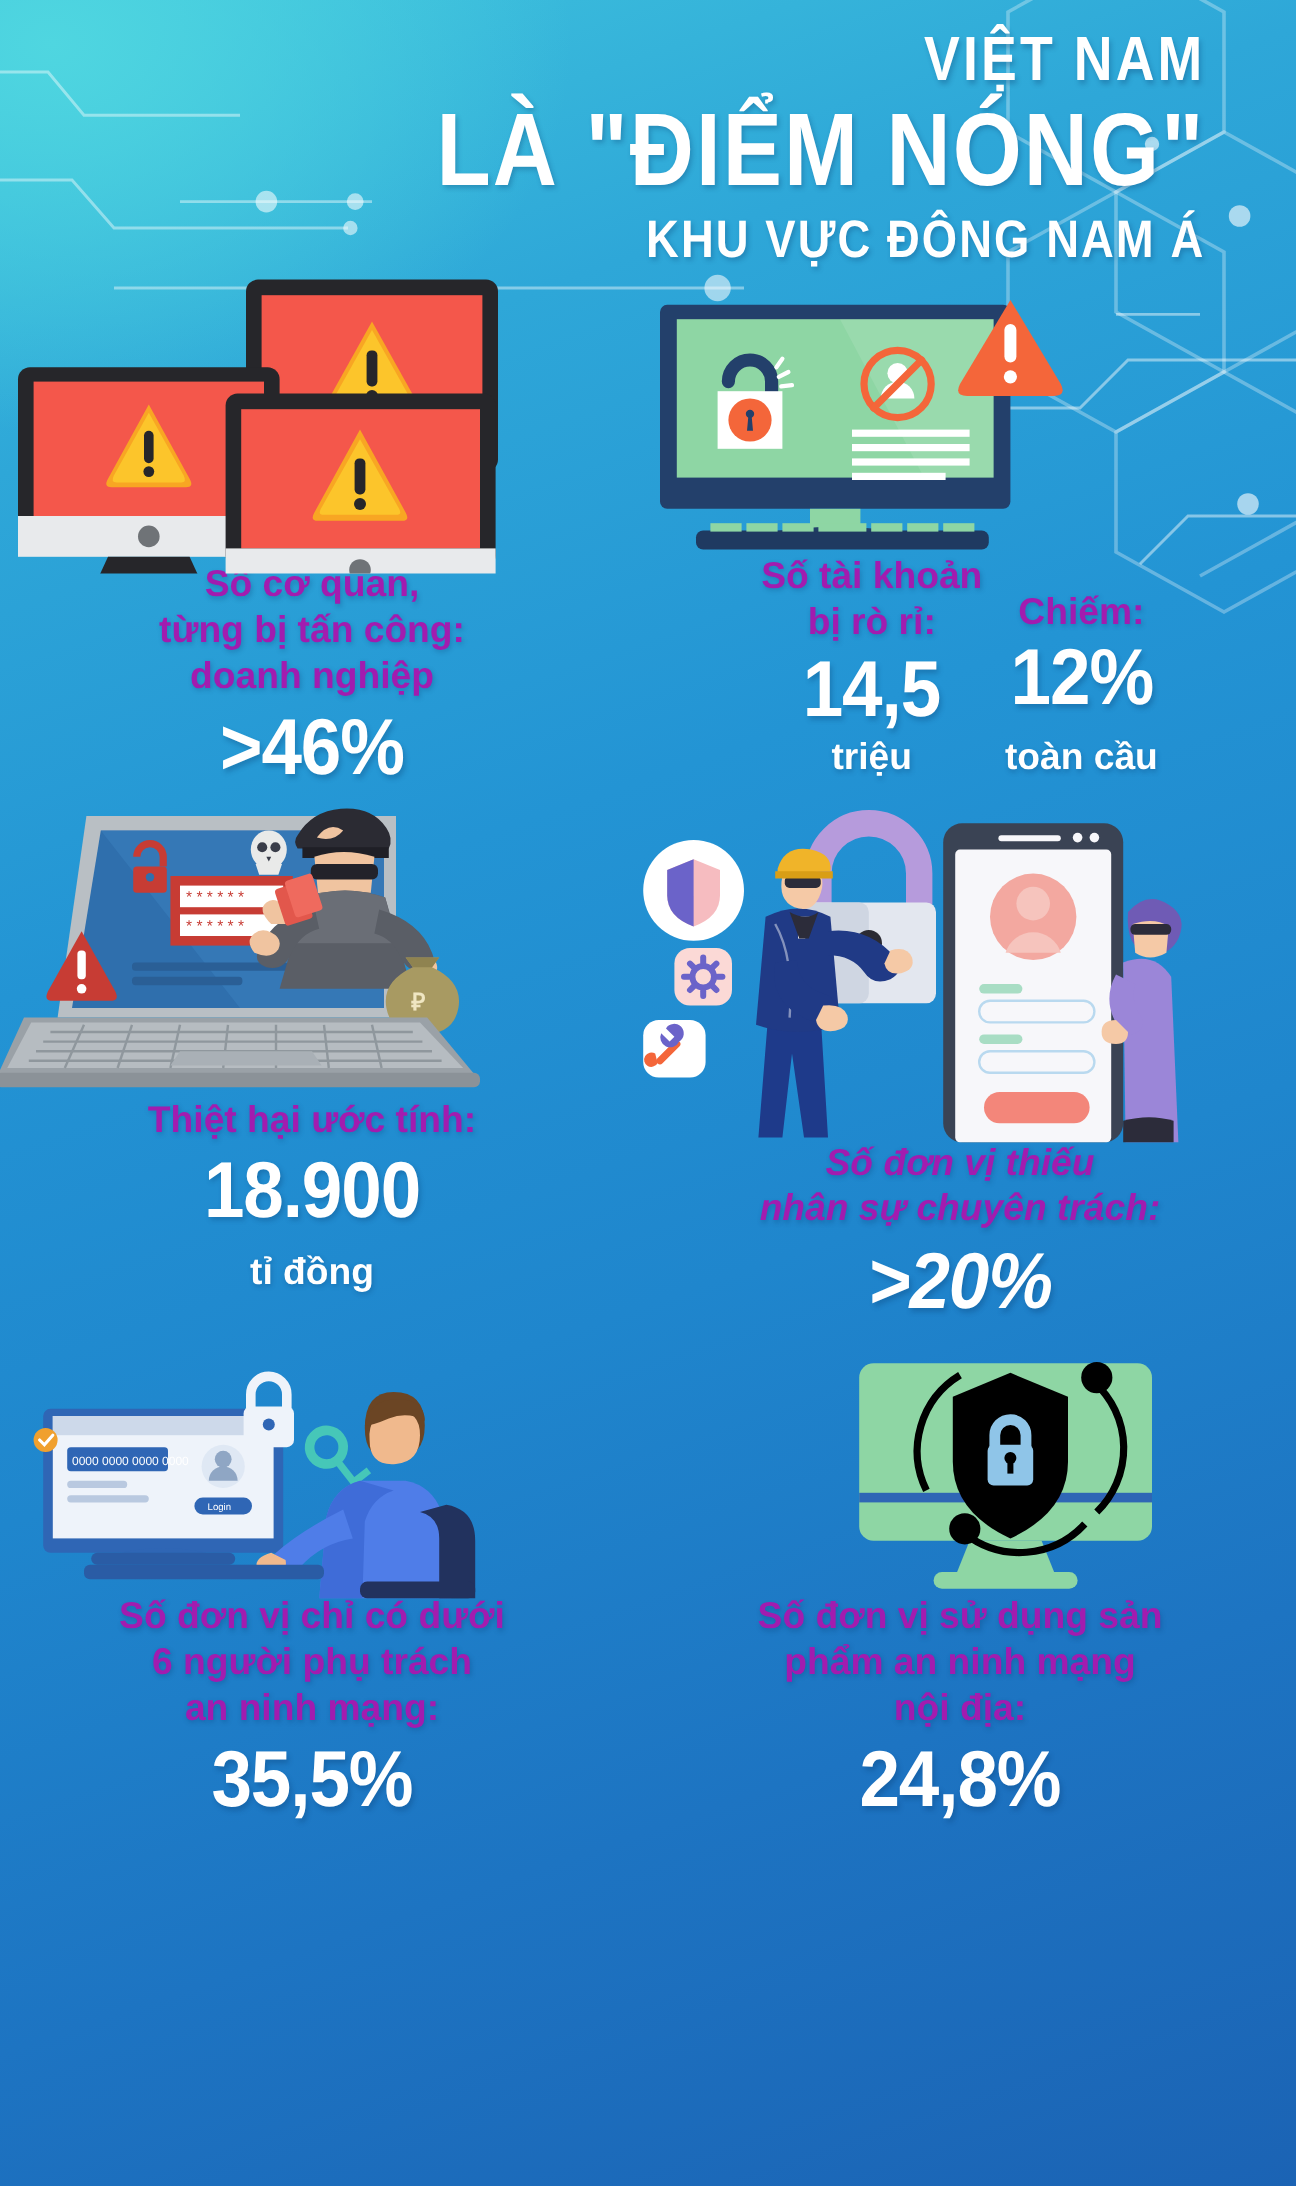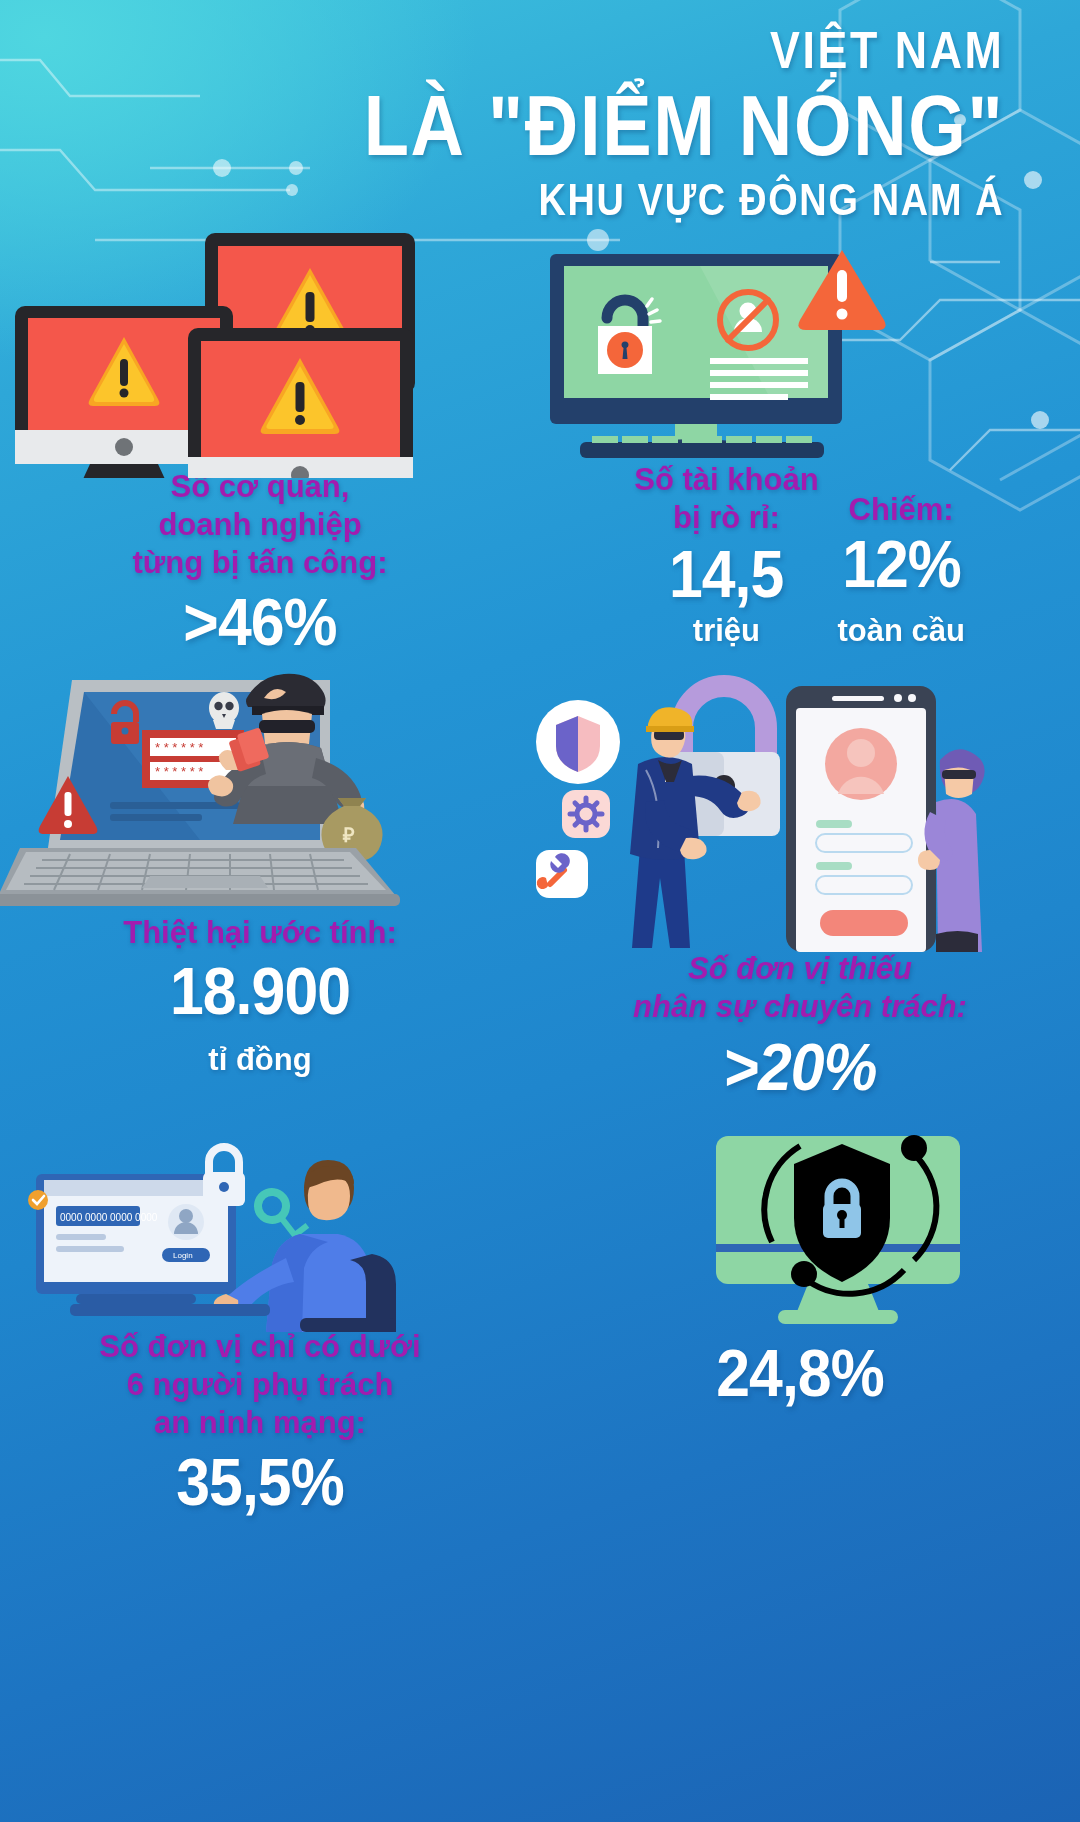--- a/index.html
+++ b/index.html
@@ -191,8 +191,8 @@
       </div>
       <div class="caption pad">
         <div>Số cơ quan,</div>
+        <div>từng bị tấn công:</div>
         <div>doanh nghiệp</div>
-        <div>từng bị tấn công:</div>
       </div>
       <div class="bignum" style="margin-top:8px;">&gt;46%</div>
     </div>

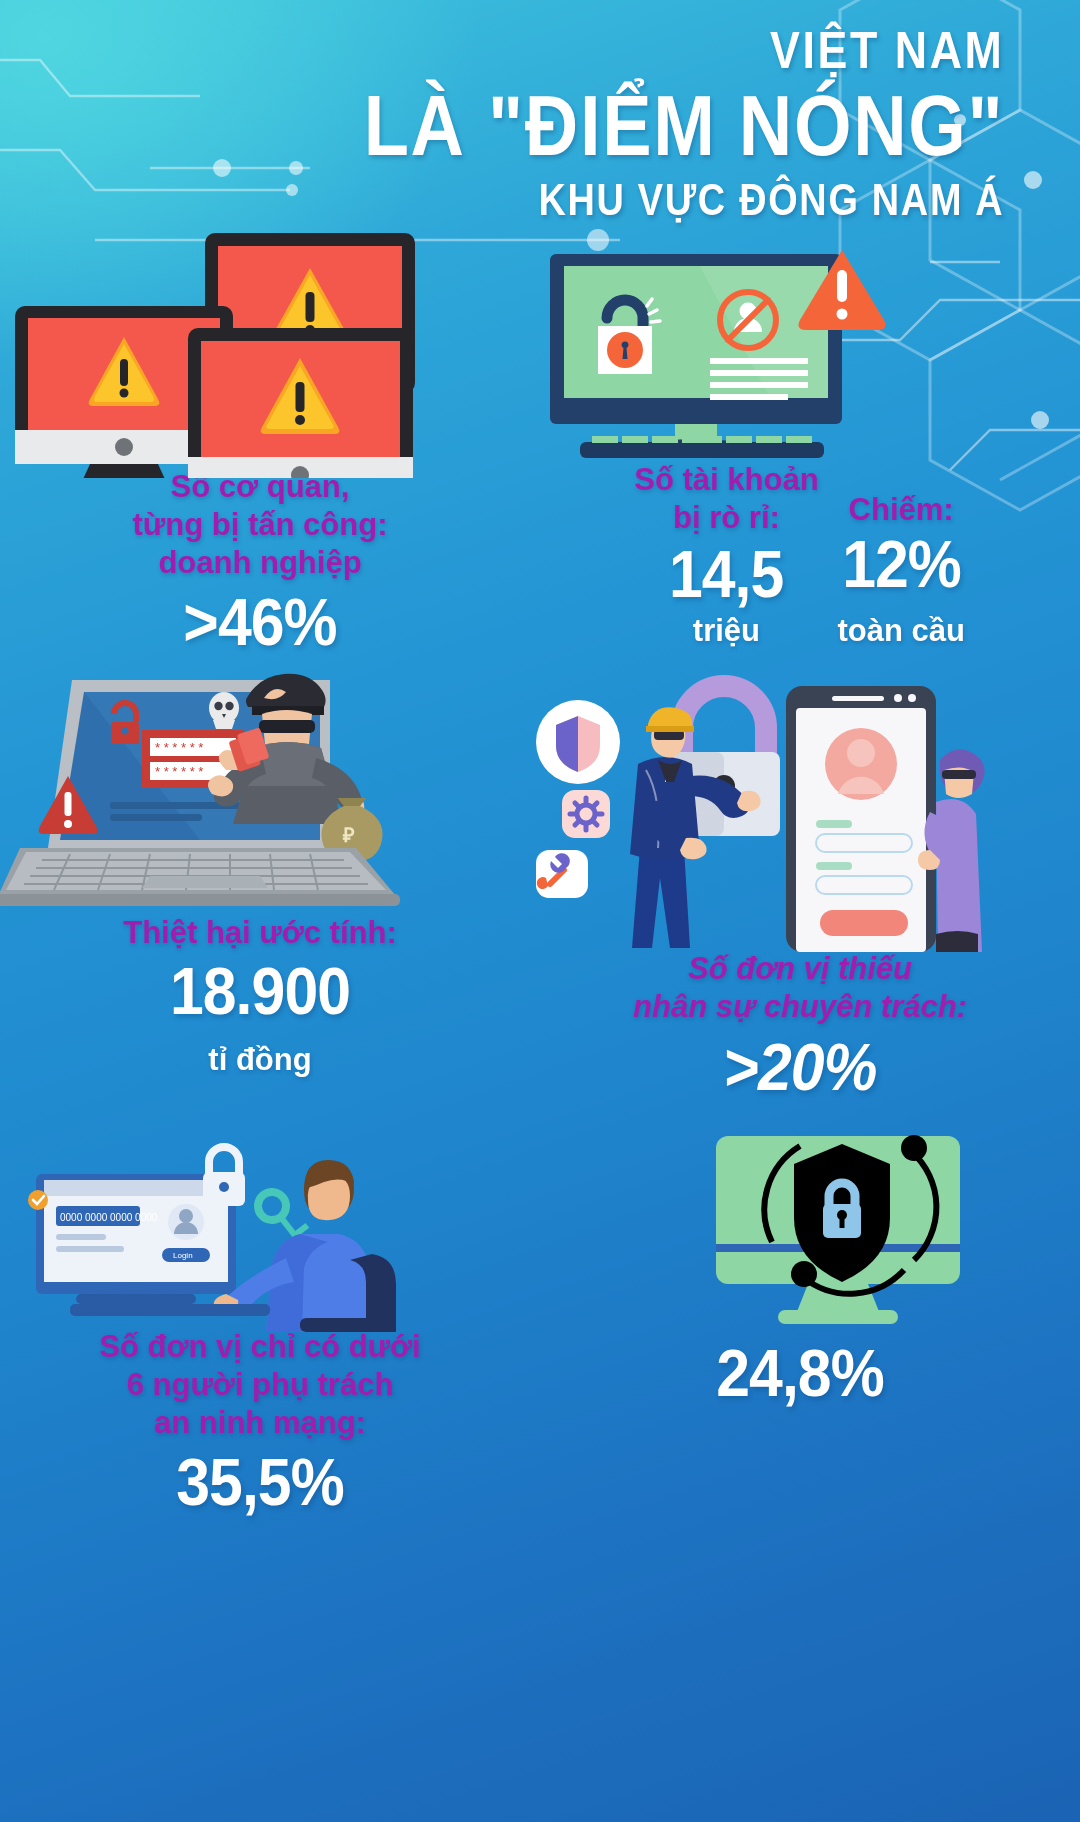--- a/index.html
+++ b/index.html
@@ -563,6 +563,11 @@
           </g>
         </svg>
       </div>
+      <div class="caption" style="margin-top:-4px;">
+        <div>Số đơn vị sử dụng sản</div>
+        <div>phẩm an ninh mạng</div>
+        <div>nội địa:</div>
+      </div>
       <div class="bignum" style="margin-top:8px;">24,8%</div>
     </div>
   </div>

